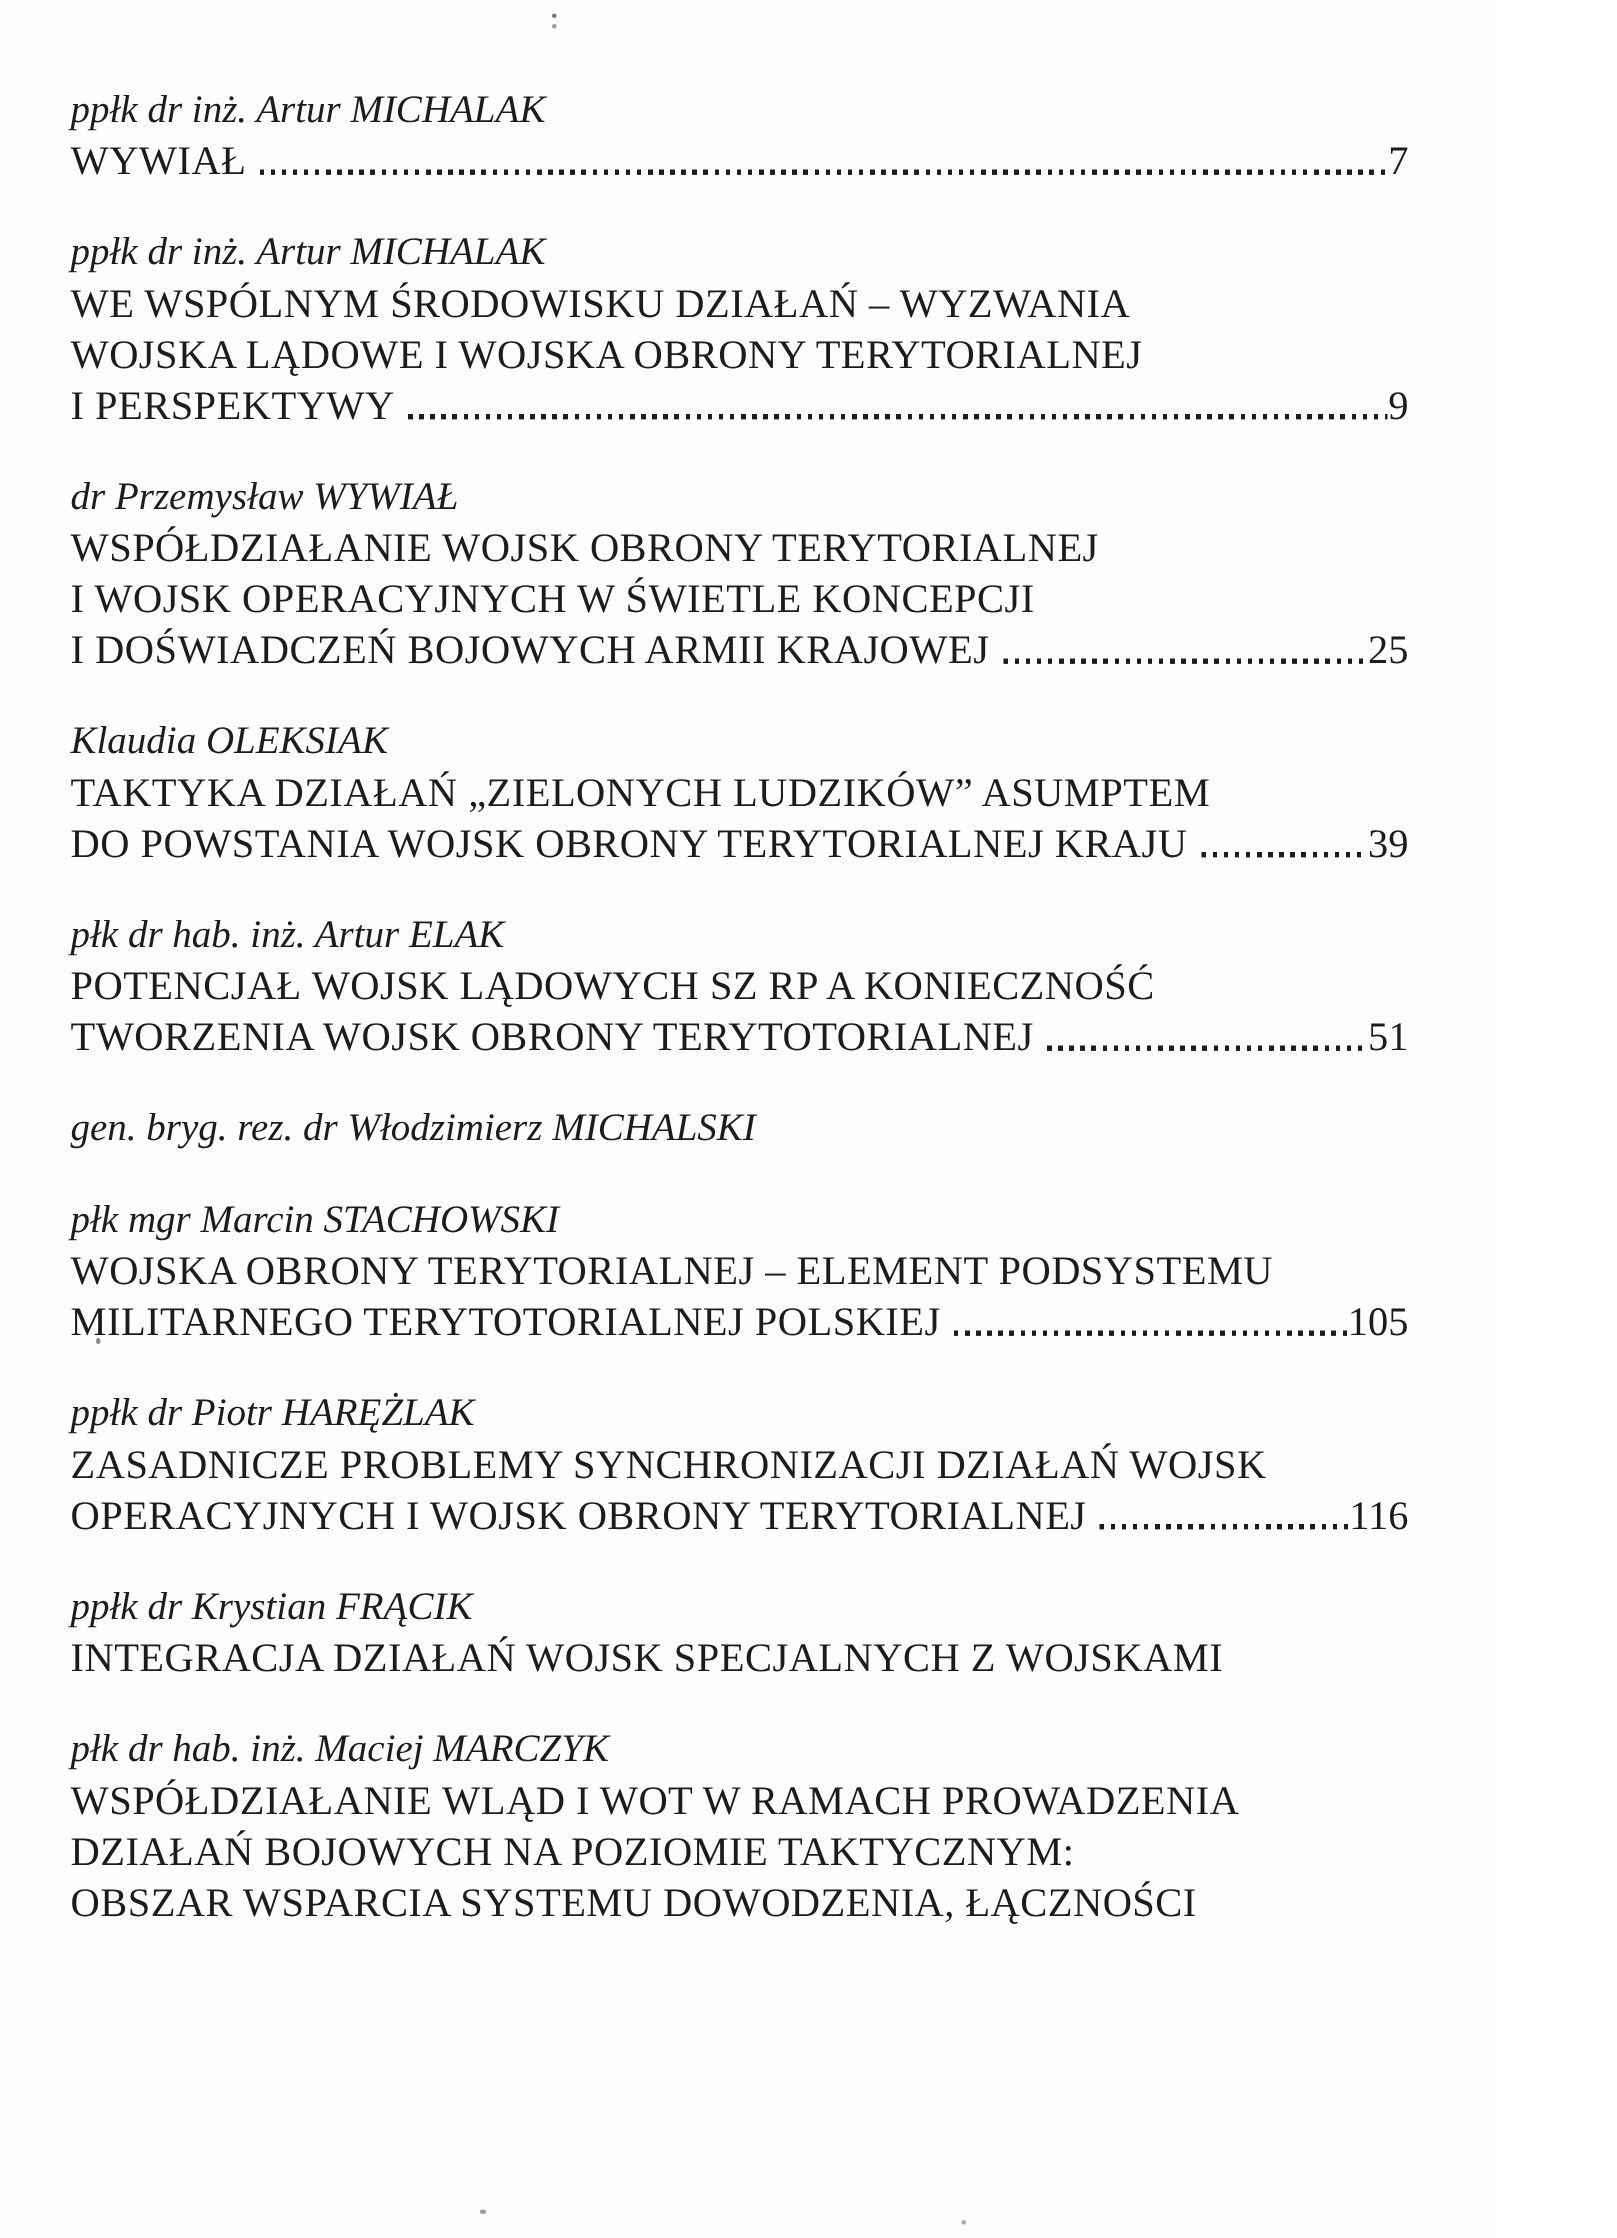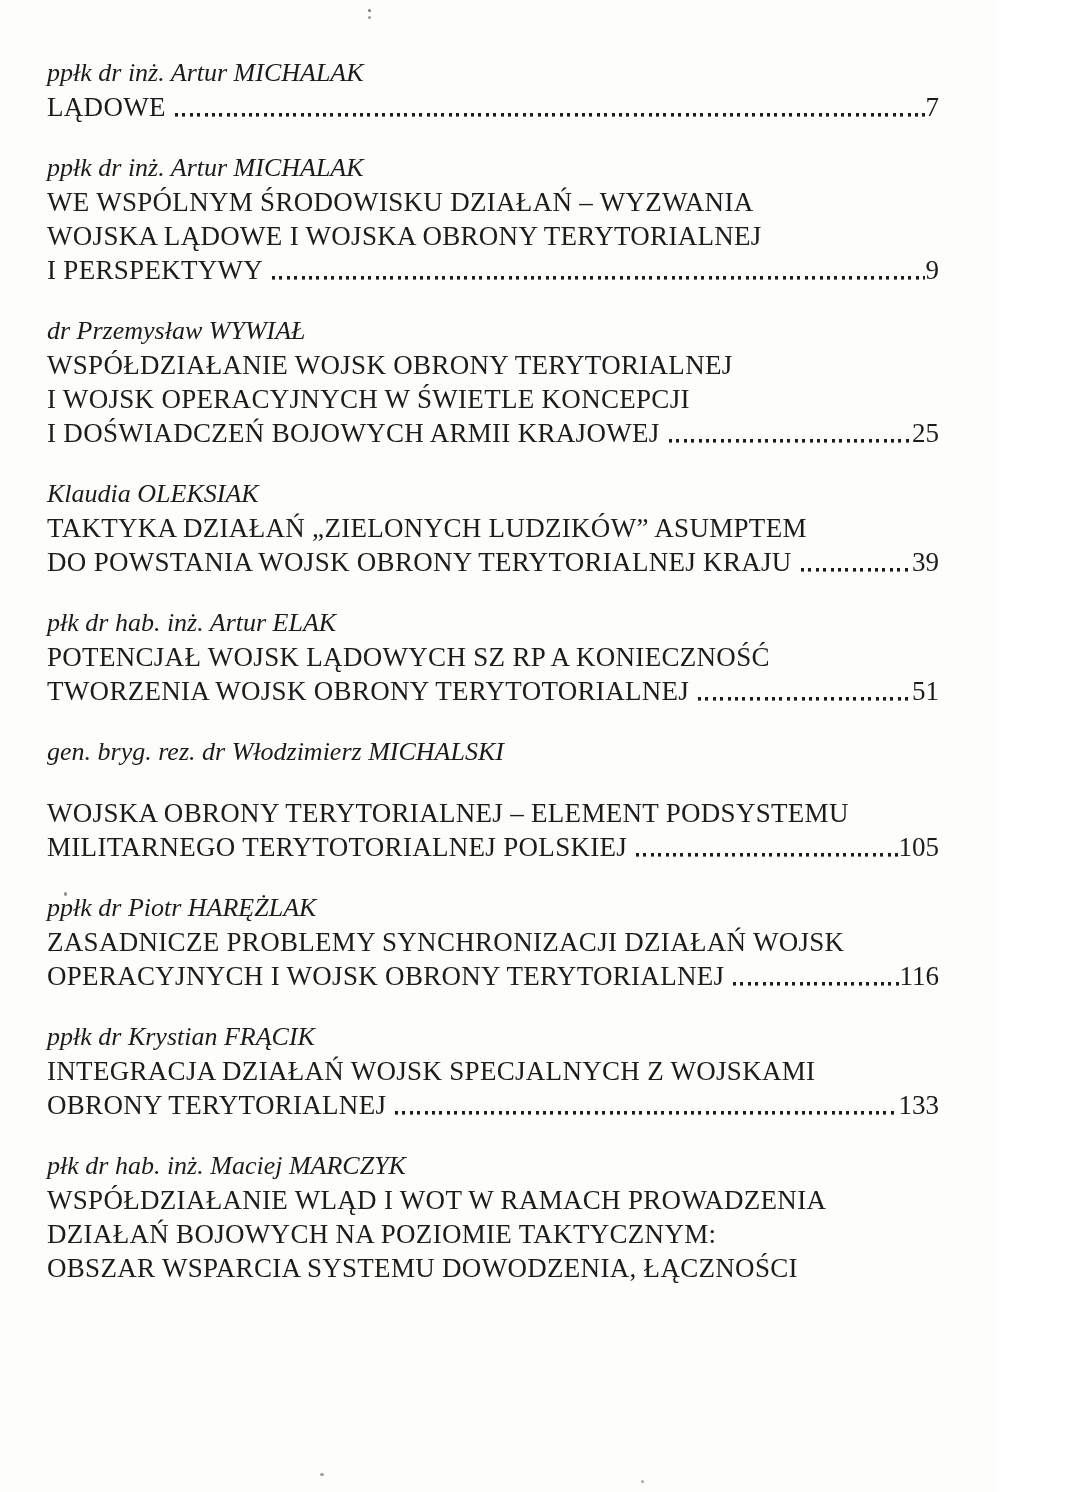--- a/index.html
+++ b/index.html
@@ -85,7 +85,7 @@
     <div class="author">ppłk dr inż. Artur MICHALAK</div>
     <div class="lines">
       <div class="title-row">
-        <span class="title-last">LĄDOWE</span>
+        <span class="title-last">WYWIAŁ</span>
         <span class="leader"></span>
         <span class="page-num">7</span>
       </div>

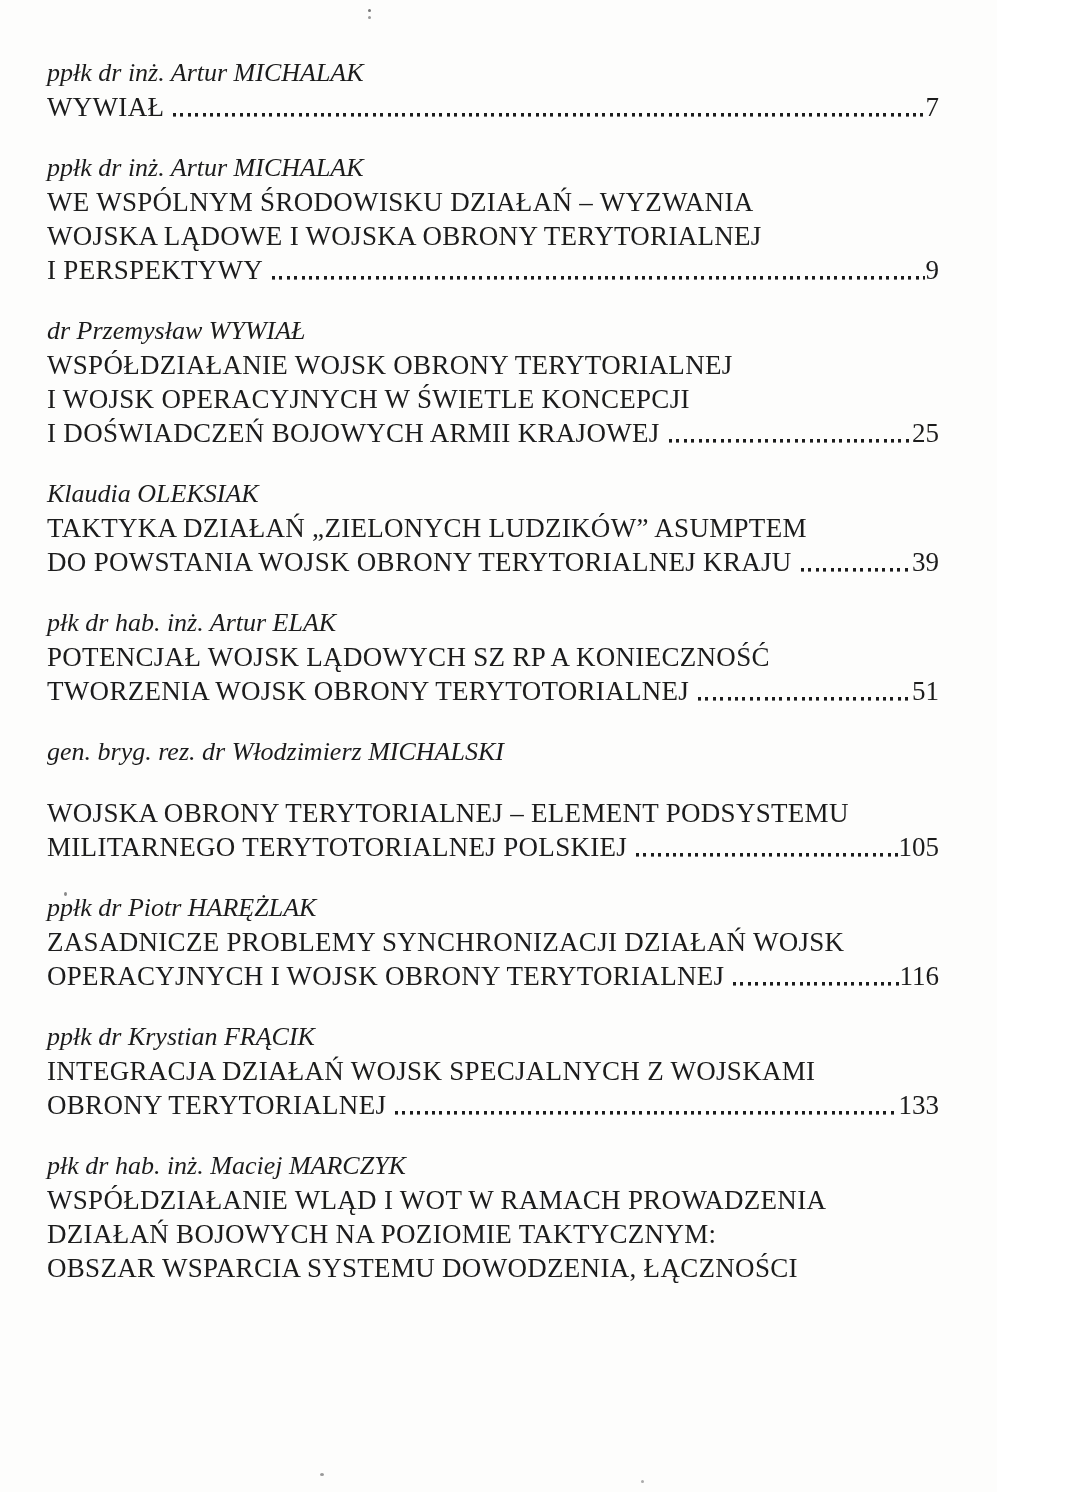--- a/index.html
+++ b/index.html
@@ -147,6 +147,7 @@
   </div>
 
   <div class="entry">
+    <div class="author">płk mgr Marcin STACHOWSKI</div>
     <div class="lines">
       <div class="title-line">WOJSKA OBRONY TERYTORIALNEJ – ELEMENT PODSYSTEMU</div>
           <div class="title-row">

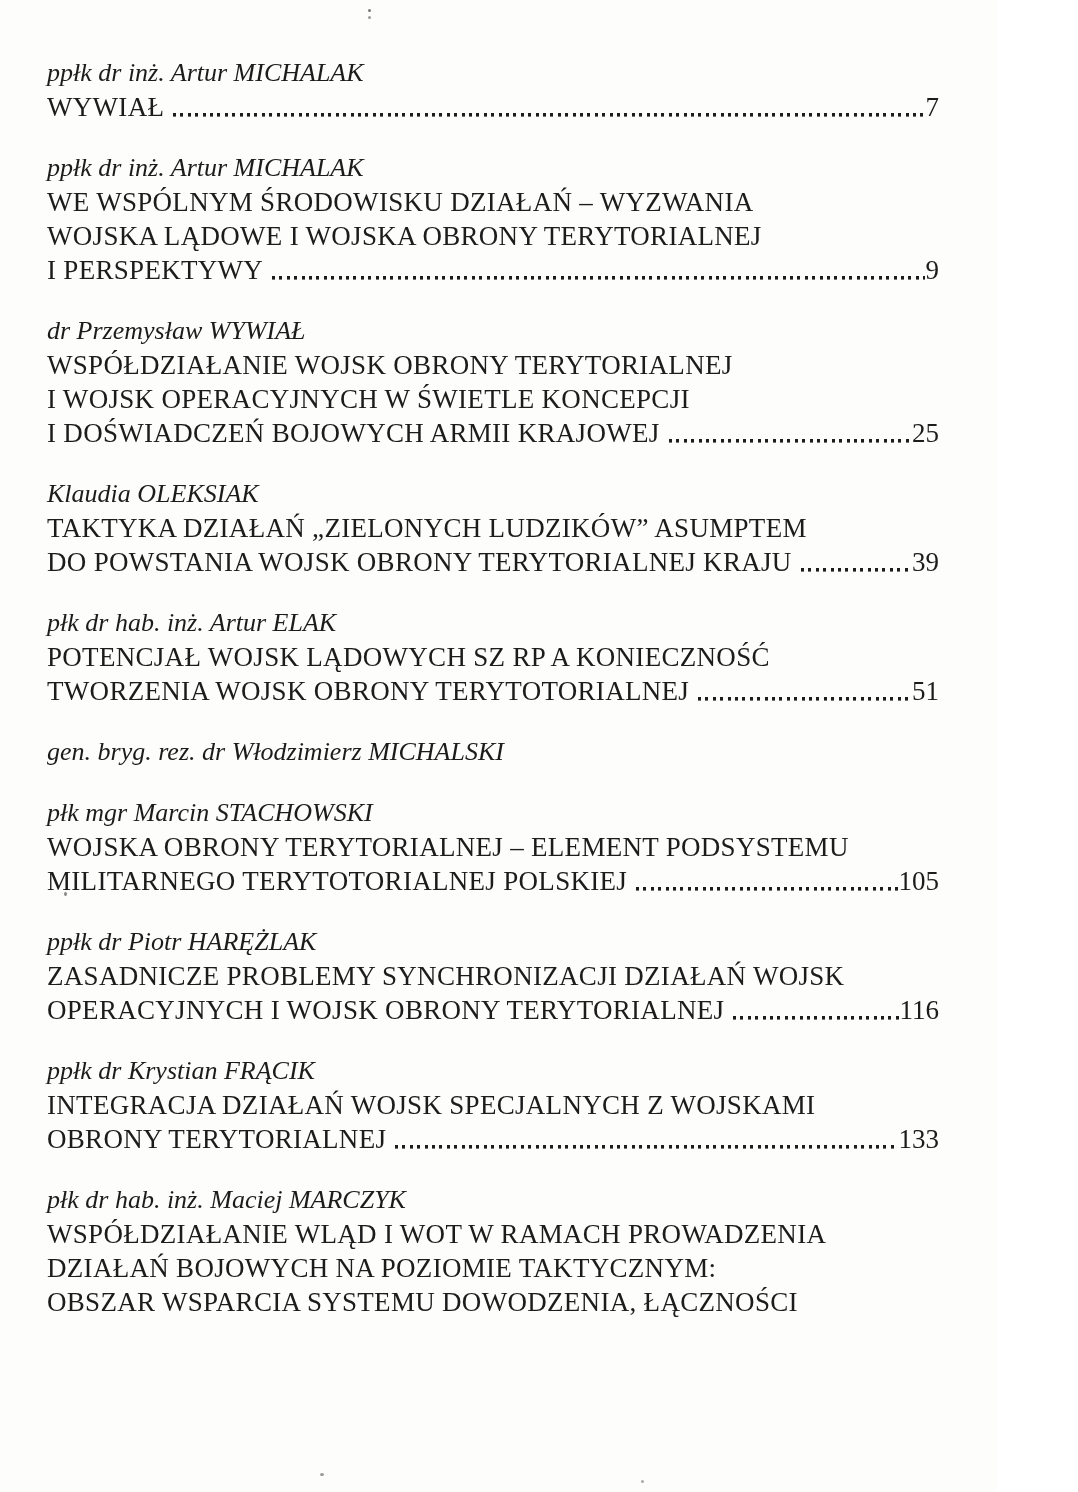--- a/index.html
+++ b/index.html
@@ -174,11 +174,6 @@
     <div class="author">ppłk dr Krystian FRĄCIK</div>
     <div class="lines">
       <div class="title-line">INTEGRACJA DZIAŁAŃ WOJSK SPECJALNYCH Z WOJSKAMI</div>
-          <div class="title-row">
-        <span class="title-last">OBRONY TERYTORIALNEJ</span>
-        <span class="leader"></span>
-        <span class="page-num">133</span>
-      </div>
     </div>
   </div>
 

